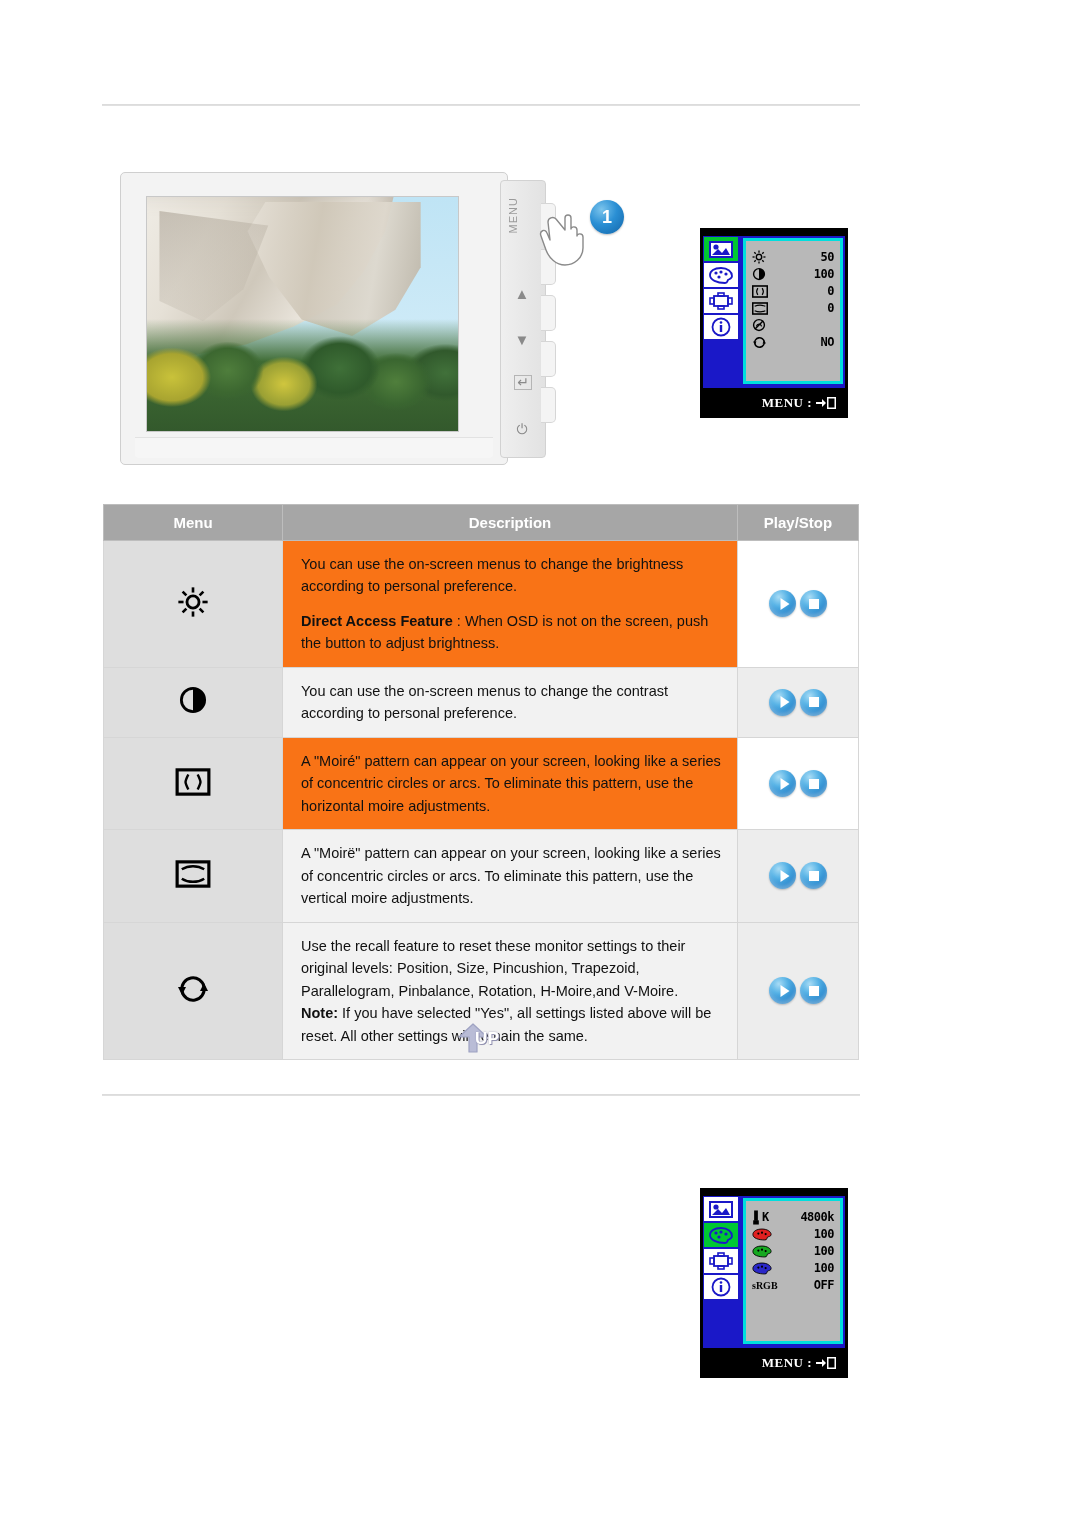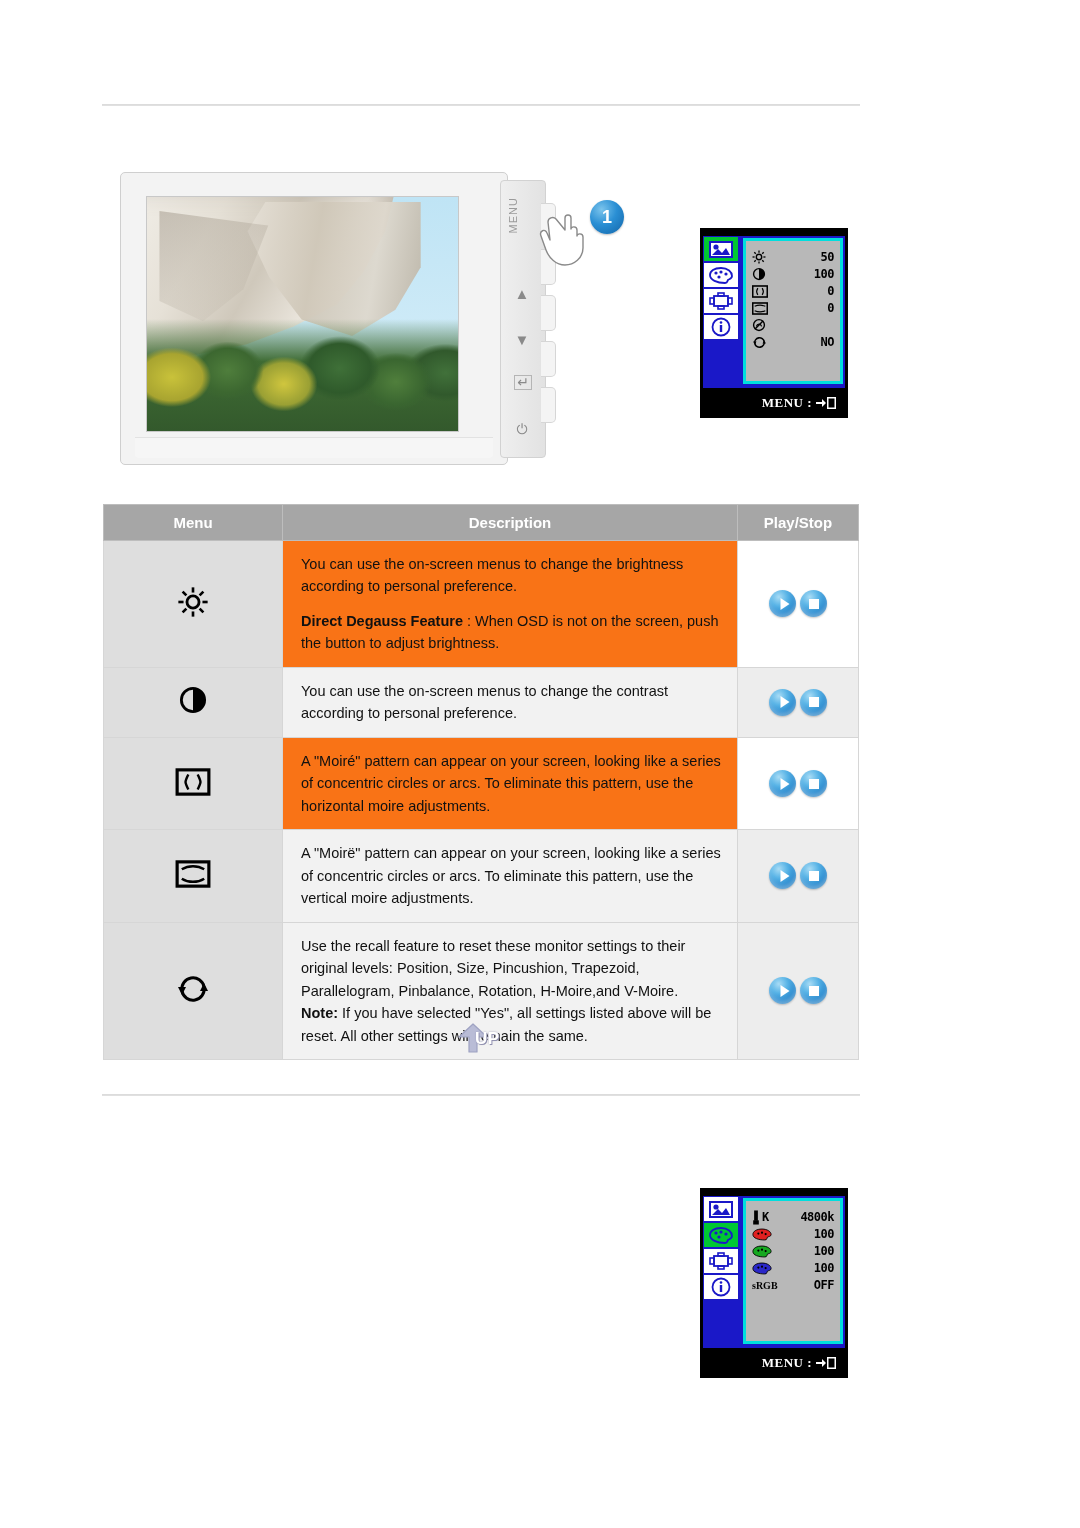--- a/index.html
+++ b/index.html
@@ -551,7 +551,7 @@
       <td class="desc-cell plain">
         <div>You can use the on-screen menus to change the brightness according to personal preference.</div>
         <div style="height:12px"></div>
-        <div><span class="bold">Direct Degauss Feature</span><span> : When OSD is not on the screen, push the button to adjust brightness.</span></div>
+        <div><span class="bold">Direct Access Feature</span><span> : When OSD is not on the screen, push the button to adjust brightness.</span></div>
       </td>
       <td class="play-cell plain">
         <span class="pbtn"><span class="sym sym-play"></span></span><span class="pbtn"><span class="sym sym-stop"></span></span>

